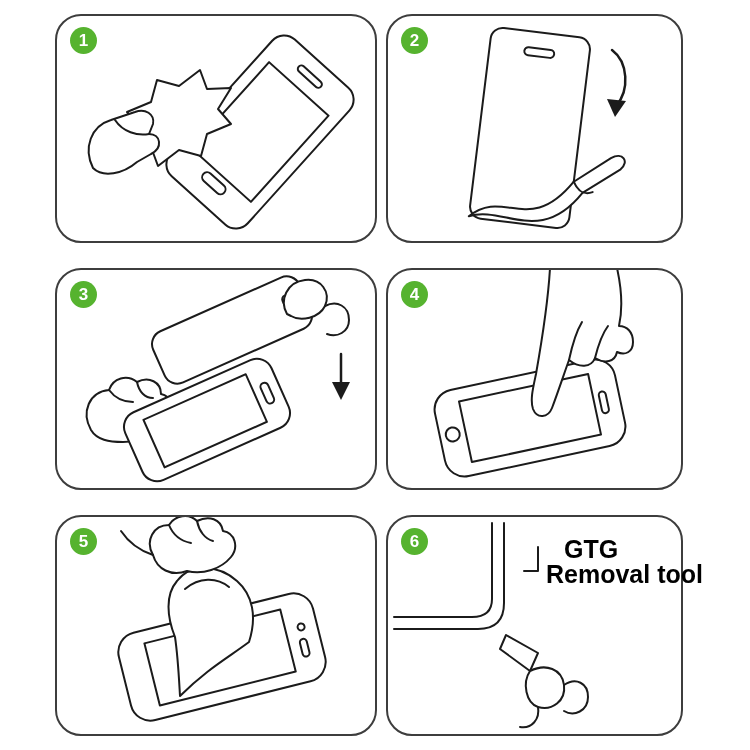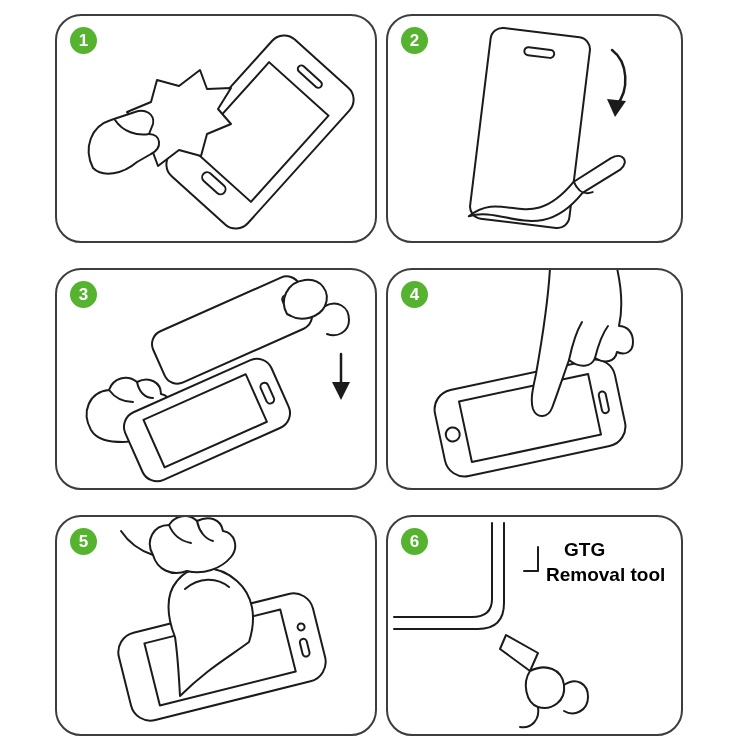--- a/index.html
+++ b/index.html
@@ -25,7 +25,7 @@
   .art{position:absolute;left:0;top:0;width:100%;height:100%;}
   .gtg-label{
     position:absolute;left:158px;top:20px;z-index:2;
-    color:#000;font-weight:bold;font-size:19px;line-height:25px;white-space:nowrap;
+    color:#000;font-weight:bold;font-size:25px;line-height:25px;white-space:nowrap;
   }
   .gtg-line1{display:block;padding-left:18px;}
   .gtg-line2{display:block;}

